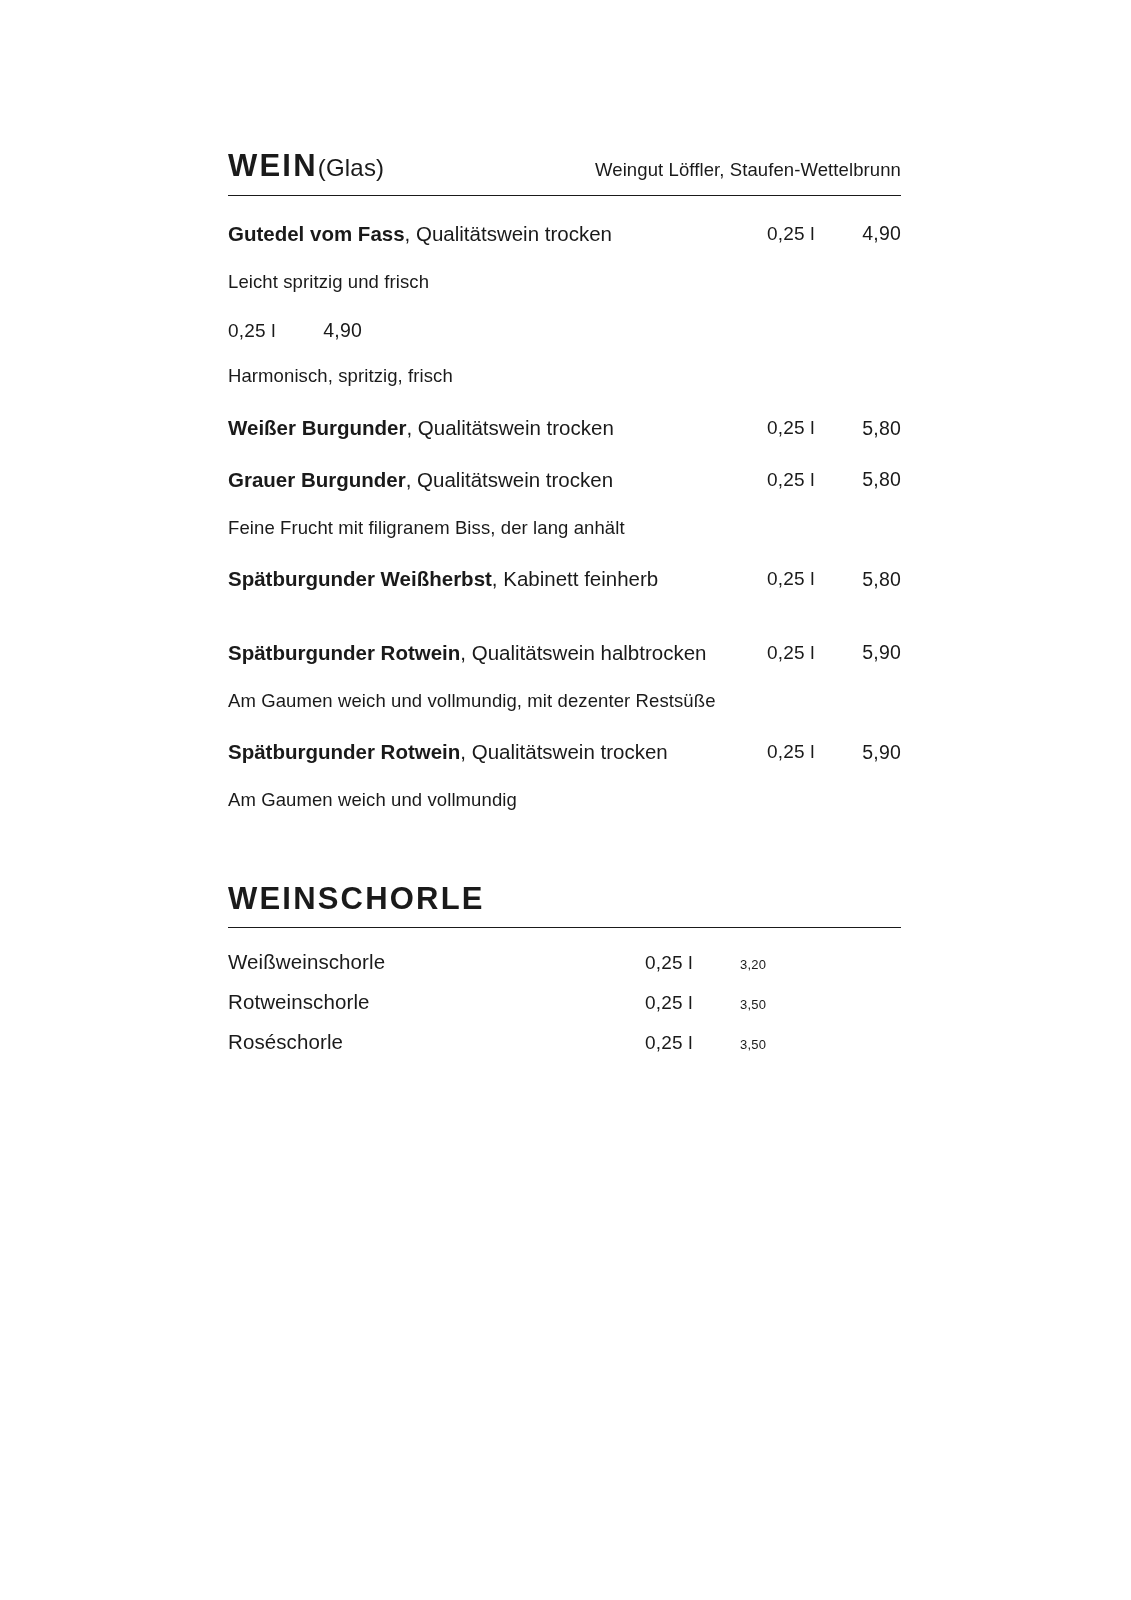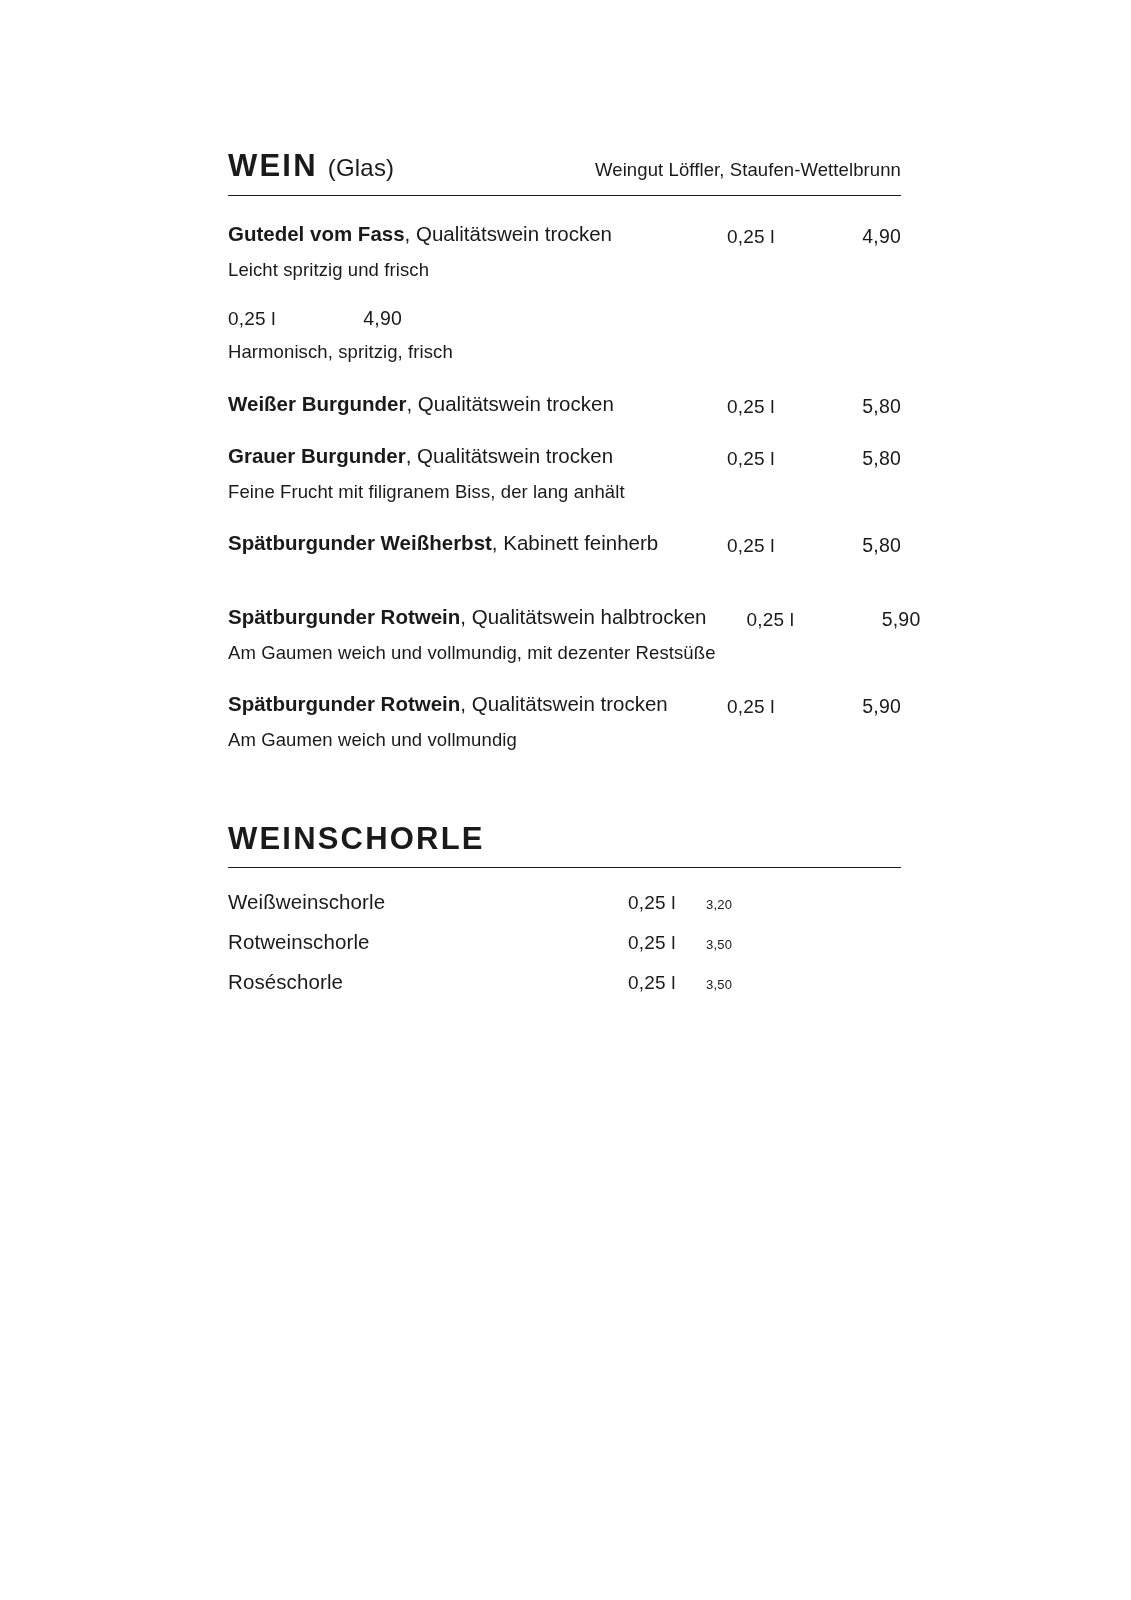--- a/index.html
+++ b/index.html
@@ -32,7 +32,7 @@
   .section-head-left {
     display: flex;
     align-items: baseline;
-    gap: 10px;
+    gap: 0;
   }
   .section-title {
     font-size: 31px;

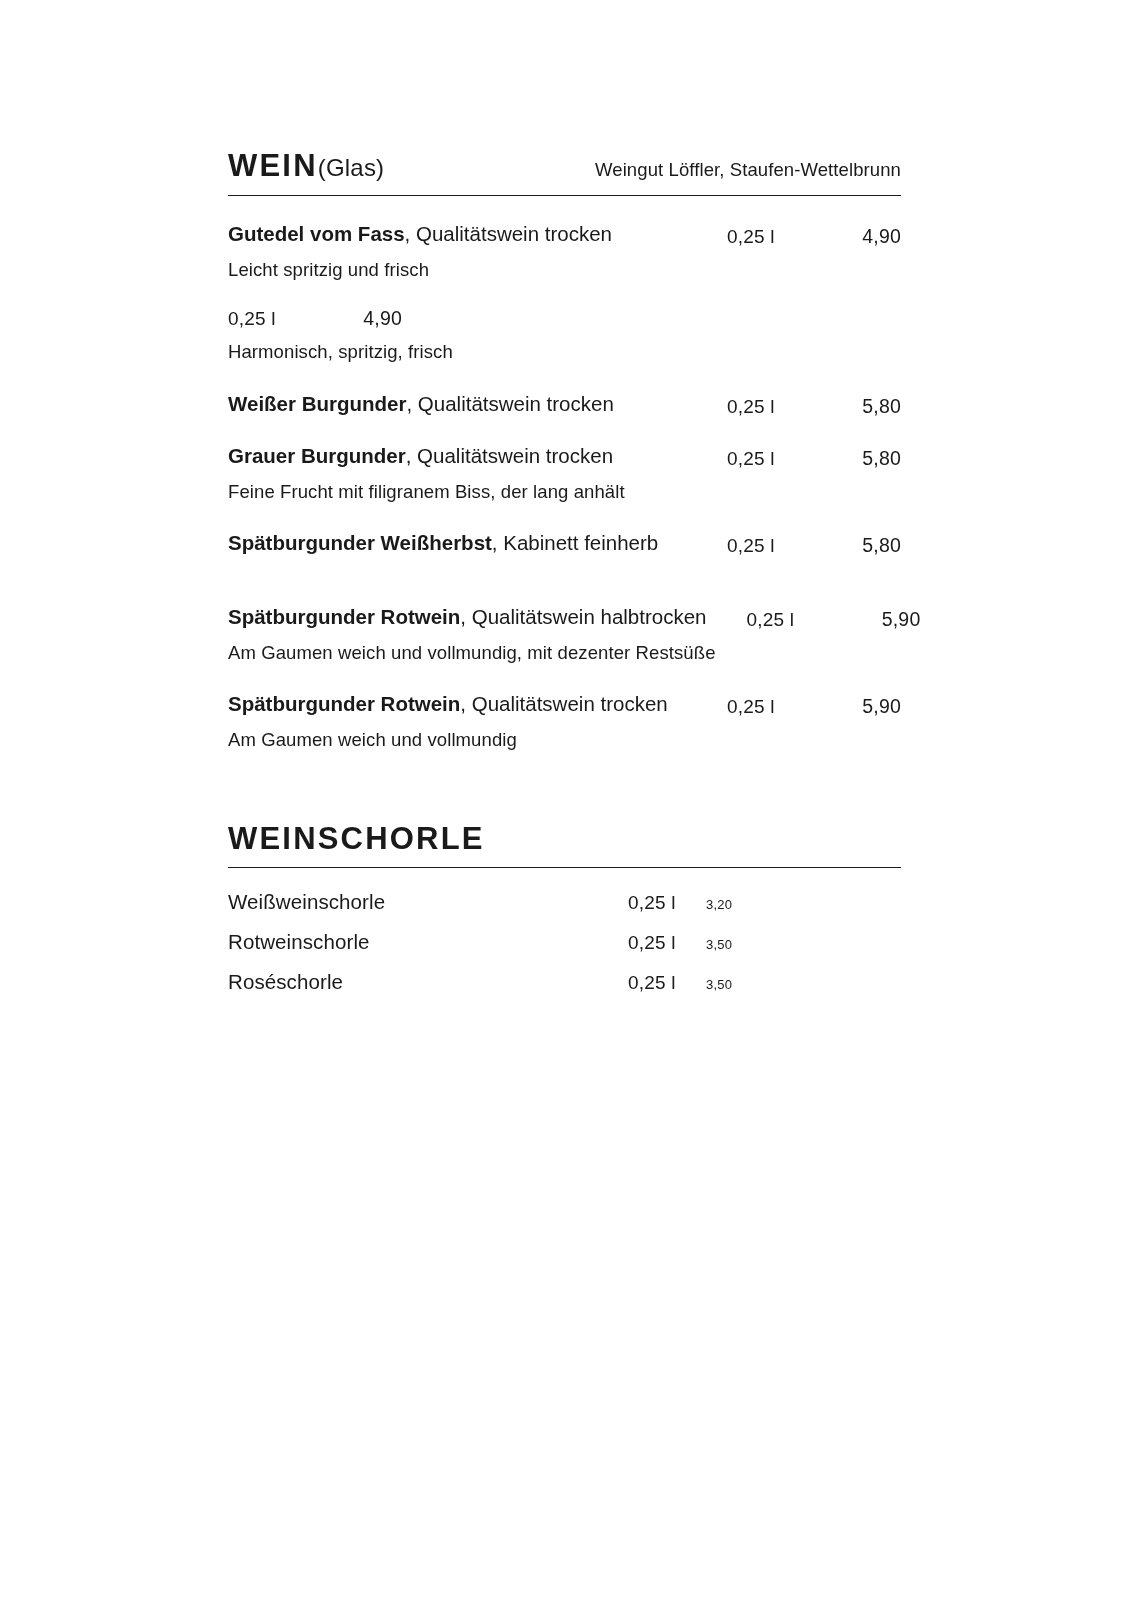--- a/index.html
+++ b/index.html
@@ -70,9 +70,8 @@
   }
   .wine-row {
     display: flex;
-    align-items: flex-end;
+    align-items: center;
     width: 100%;
-    gap: 40px;
   }
   .wine-name {
     font-size: 20.5px;

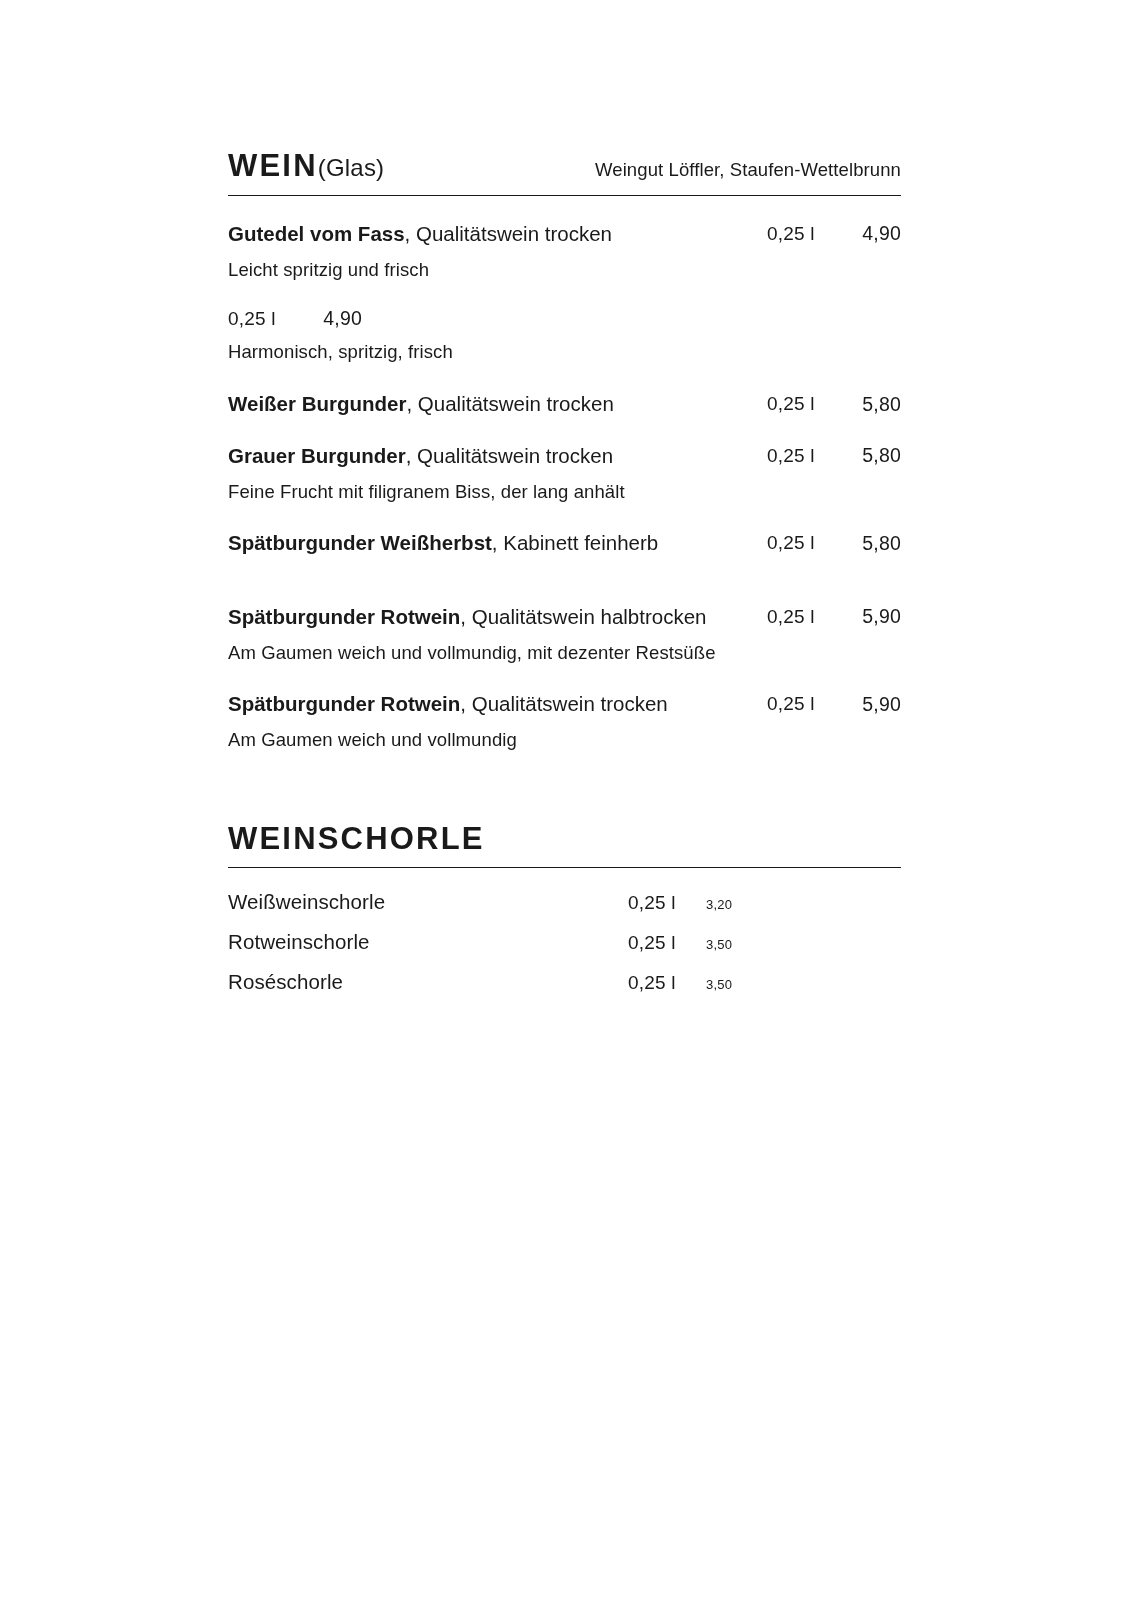--- a/index.html
+++ b/index.html
@@ -99,7 +99,7 @@
   .wine-desc {
     font-size: 18.5px;
     line-height: 1.5;
-    margin-top: 8px;
+    margin-top: 20px;
     letter-spacing: 0.1px;
   }
 

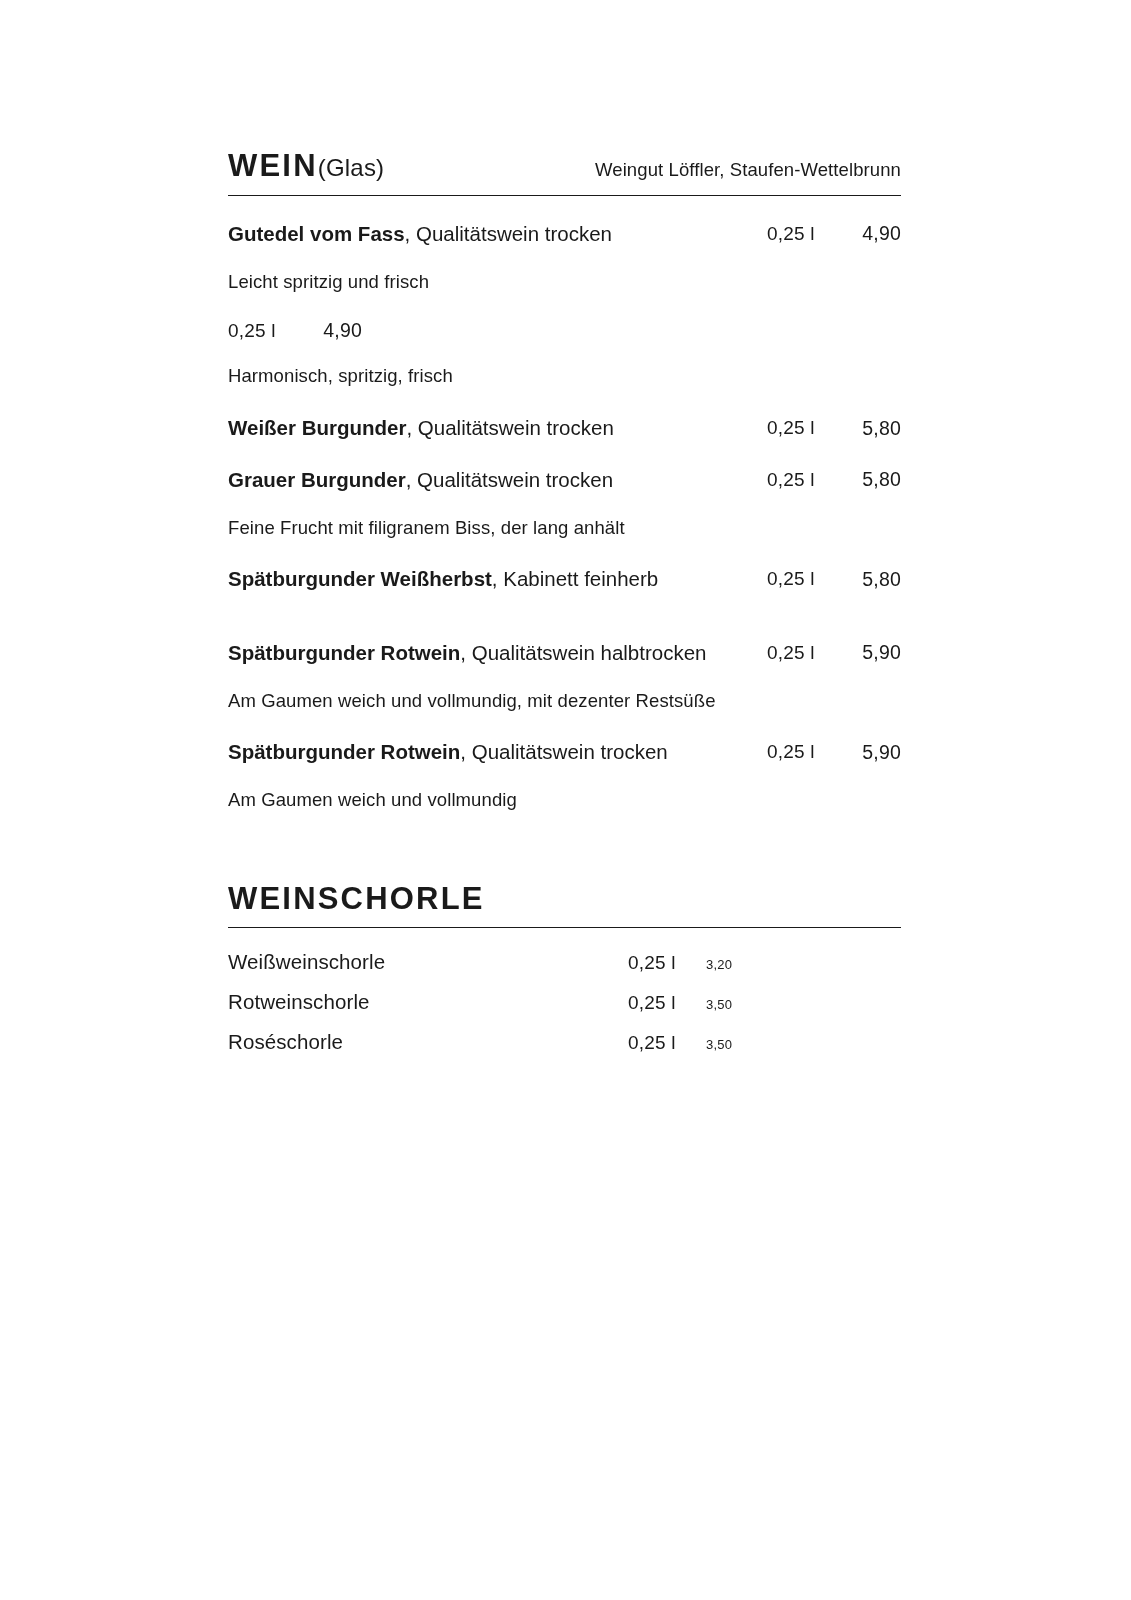--- a/index.html
+++ b/index.html
@@ -114,6 +114,7 @@
     display: flex;
     align-items: baseline;
     margin-bottom: 16px;
+    gap: 17px;
   }
   .schorle-name {
     font-size: 20.5px;

